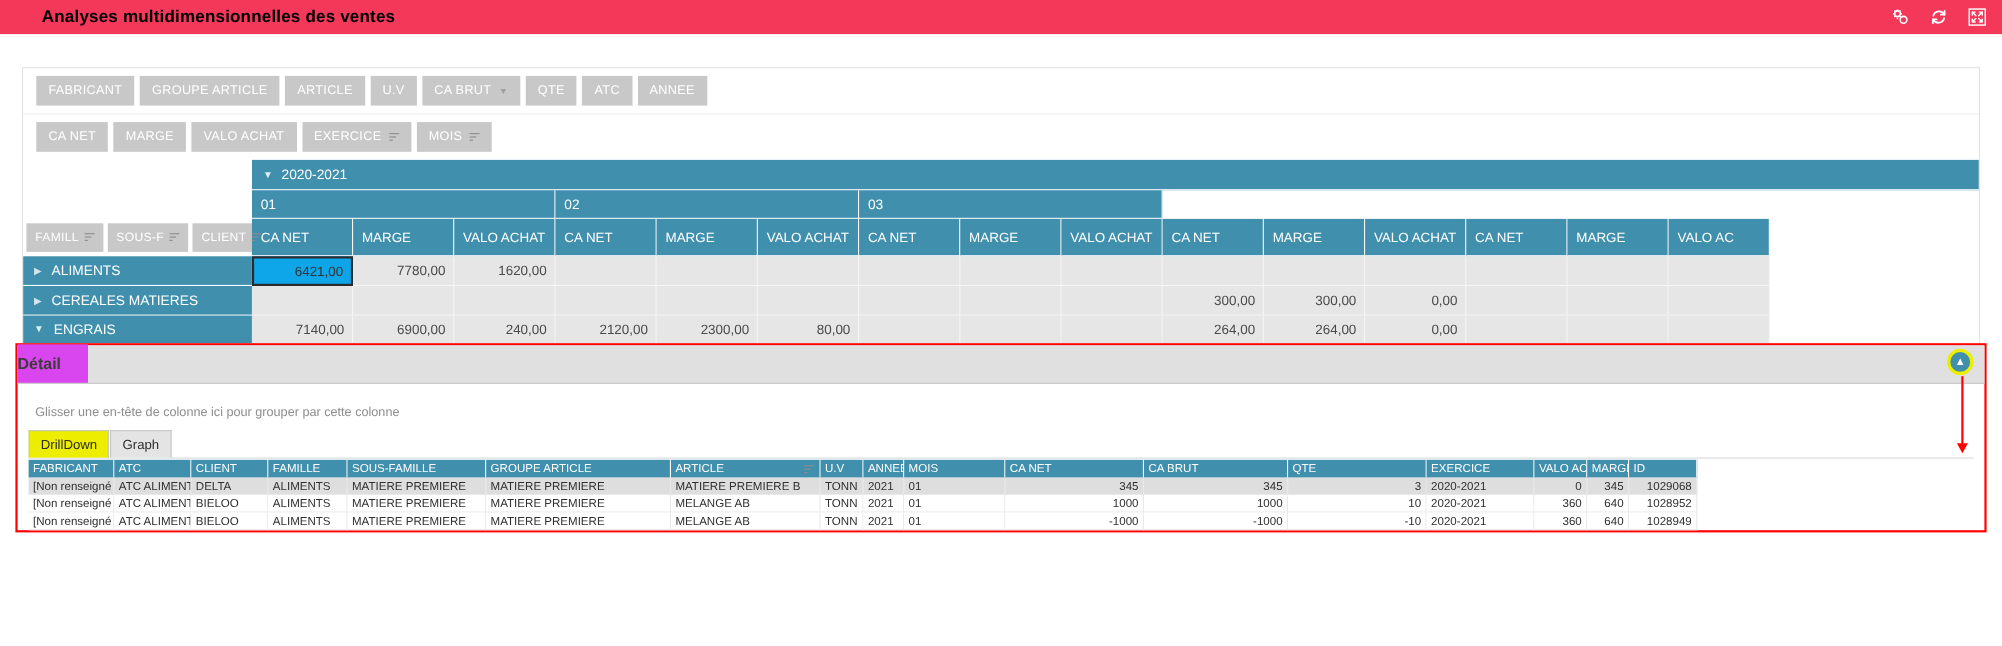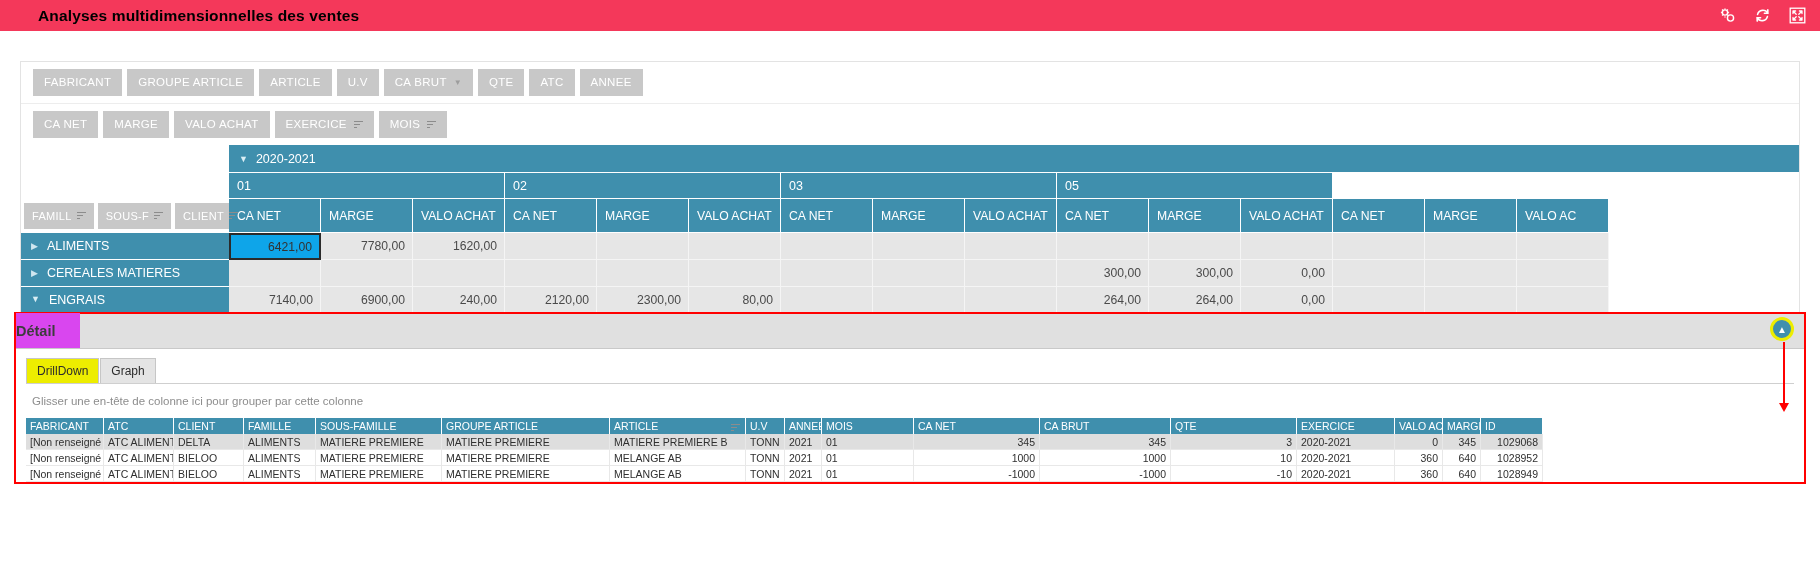--- a/index.html
+++ b/index.html
@@ -445,7 +445,6 @@
             <div class="month-cell" style="width: 276px; flex: 0 0 276px;">01</div>
             <div class="month-cell" style="width: 276px; flex: 0 0 276px;">02</div>
             <div class="month-cell" style="width: 276px; flex: 0 0 276px;">03</div>
-            <div class="month-cell" style="width: 276px; flex: 0 0 276px;">05</div>
           </div>
         <div class="col-measures" id="col-measures">
             <div class="measure-cell" style="width: 92px; flex: 0 0 92px;">CA NET</div>

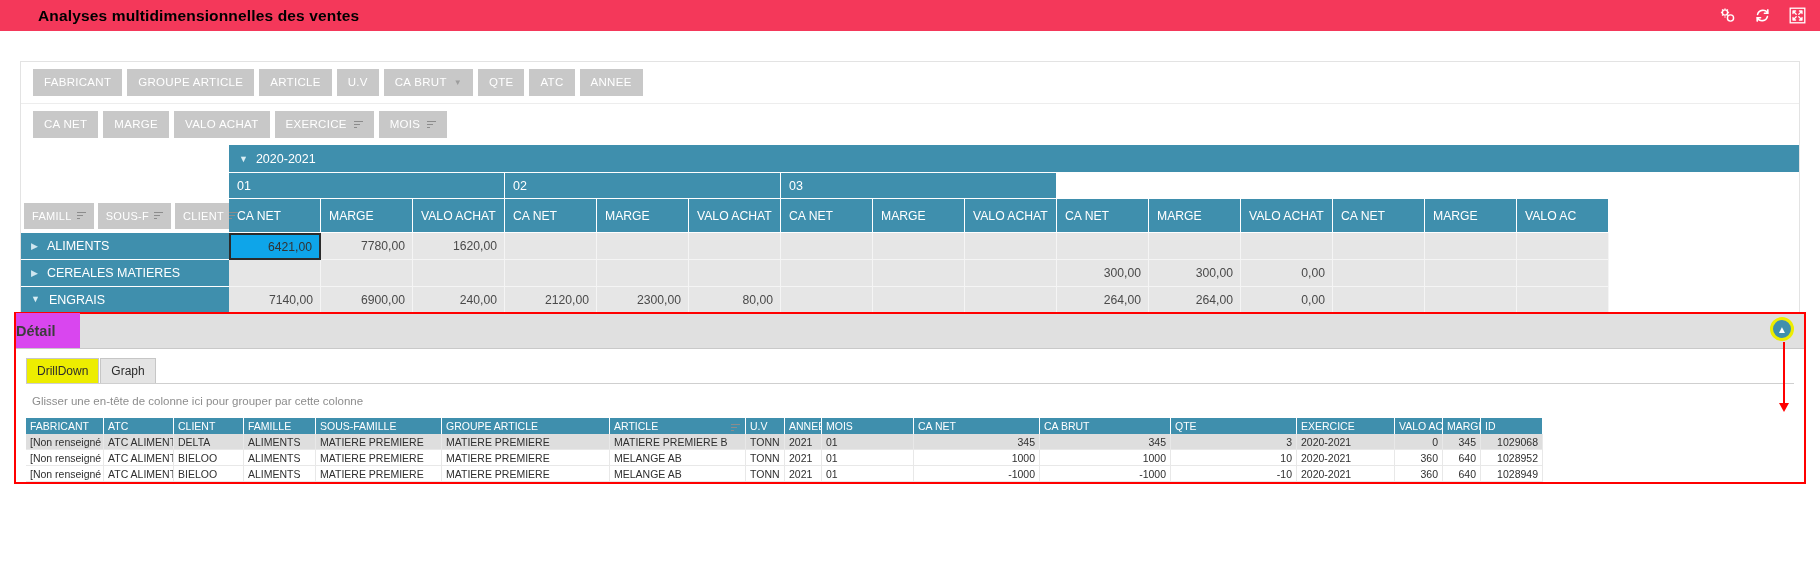--- a/index.html
+++ b/index.html
@@ -531,11 +531,11 @@
   <div id="collapse-arrow-annotation"></div>
 
   <div id="detail-body">
+    <div id="group-hint">Glisser une en-tête de colonne ici pour grouper par cette colonne</div>
     <div id="subtabs">
         <div class="subtab active">DrillDown</div>
         <div class="subtab">Graph</div>
       </div>
-    <div id="group-hint">Glisser une en-tête de colonne ici pour grouper par cette colonne</div>
     <div id="detail-grid">
       <div class="dg-row" id="dg-header">
           <div class="dg-head" style="width: 78px; flex: 0 0 78px;">

